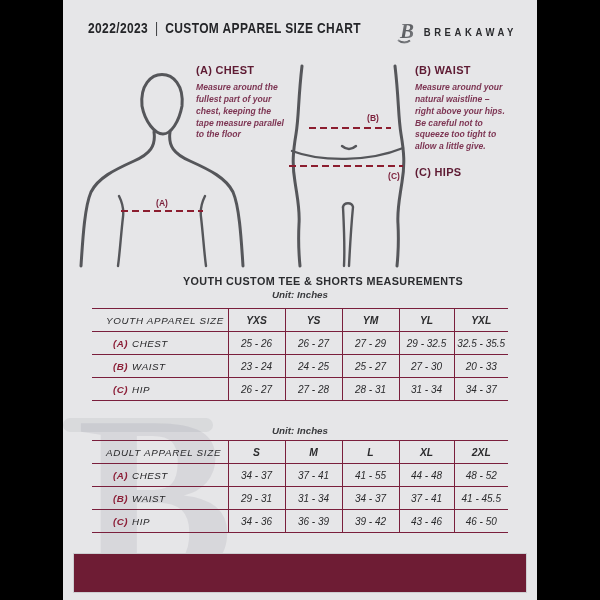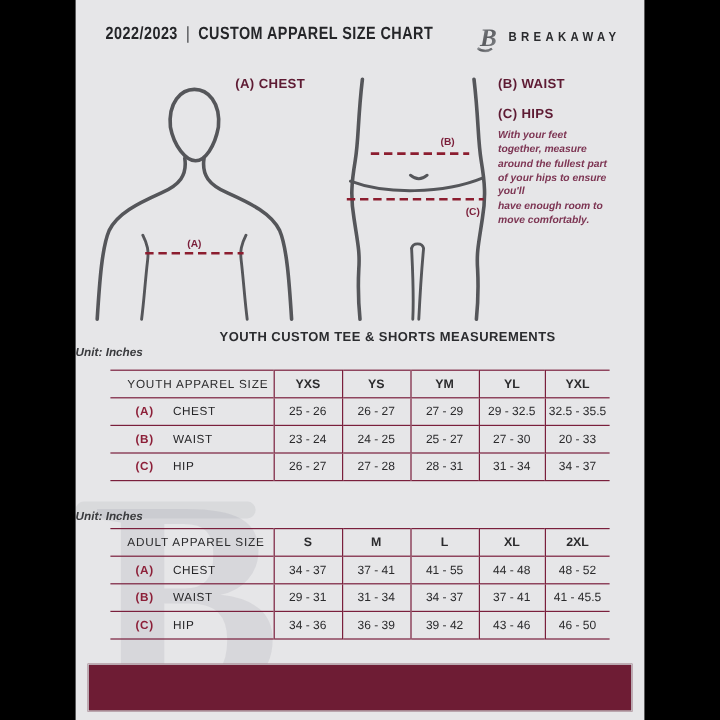--- a/index.html
+++ b/index.html
@@ -91,6 +91,11 @@
 
   <div class="chest-text">
     <div class="guide-head">(A) CHEST</div>
+    <div class="guide-body">Measure around the
+fullest part of your
+chest, keeping the
+tape measure parallel
+to the floor</div>
   </div>
 
   <svg style="position:absolute;left:218px;top:58px;" width="126" height="210" viewBox="0 0 126 210">

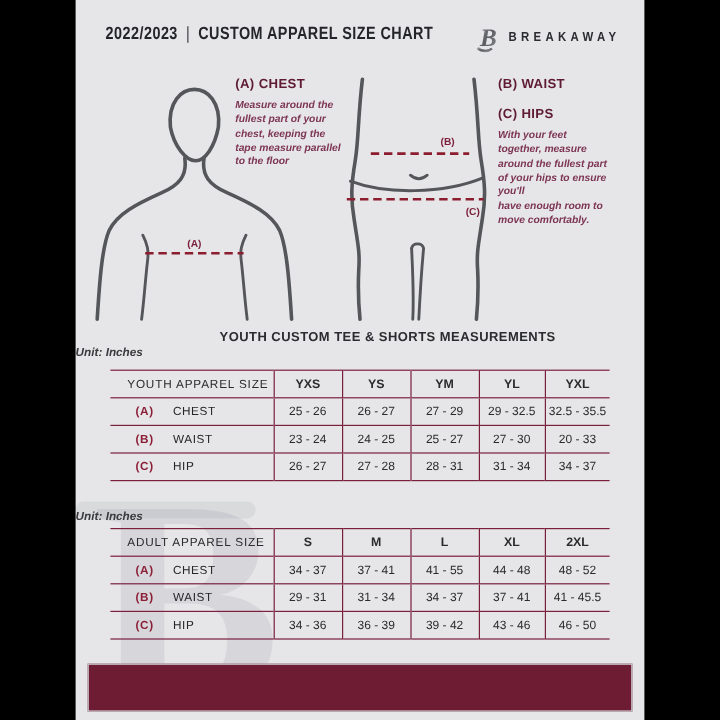--- a/index.html
+++ b/index.html
@@ -113,6 +113,12 @@
 
   <div class="right-text">
     <div class="guide-head">(B) WAIST</div>
+    <div class="guide-body">Measure around your
+natural waistline –
+right above your hips.
+Be careful not to
+squeeze too tight to
+allow a little give.</div>
     <div class="hips-block">
       <div class="guide-head">(C) HIPS</div>
       <div class="guide-body">With your feet

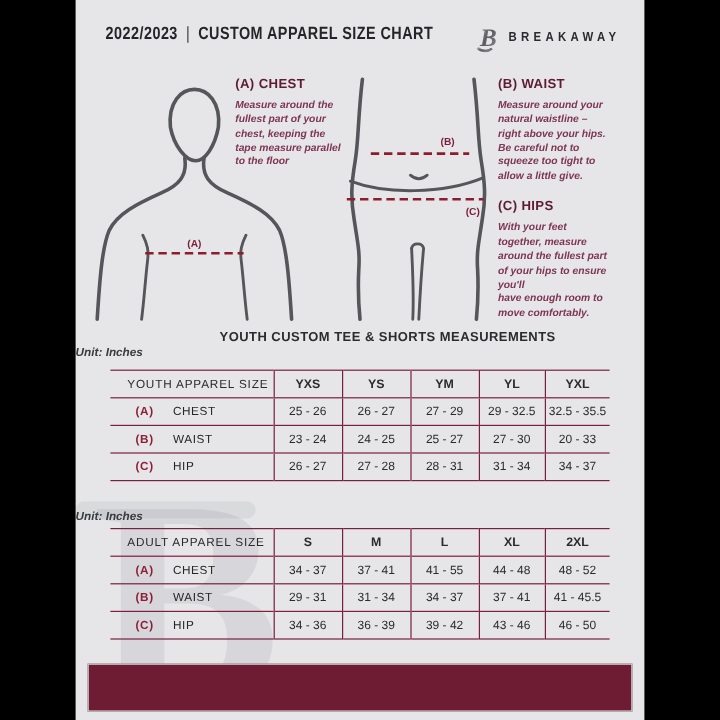--- a/index.html
+++ b/index.html
@@ -121,13 +121,6 @@
 allow a little give.</div>
     <div class="hips-block">
       <div class="guide-head">(C) HIPS</div>
-      <div class="guide-body">With your feet
-together, measure
-around the fullest part
-of your hips to ensure
-you'll
-have enough room to
-move comfortably.</div>
     </div>
   </div>
 

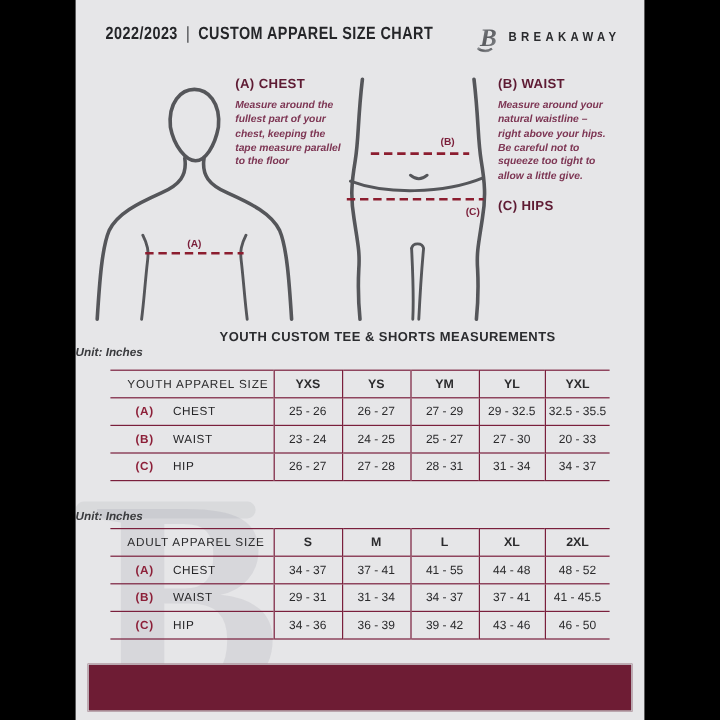--- a/index.html
+++ b/index.html
@@ -28,7 +28,7 @@
   
   .sec-title{position:absolute;left:0;width:520px;text-align:center;font-size:10.8px;font-weight:bold;
     color:#2b2c2f;letter-spacing:.4px;}
-  .sec-unit{position:absolute;left:0;width:474px;font-size:9.8px;font-style:italic;
+  .sec-unit{position:absolute;left:0;width:474px;text-align:center;font-size:9.8px;font-style:italic;
     font-weight:bold;color:#3a3b3e;}
 
   

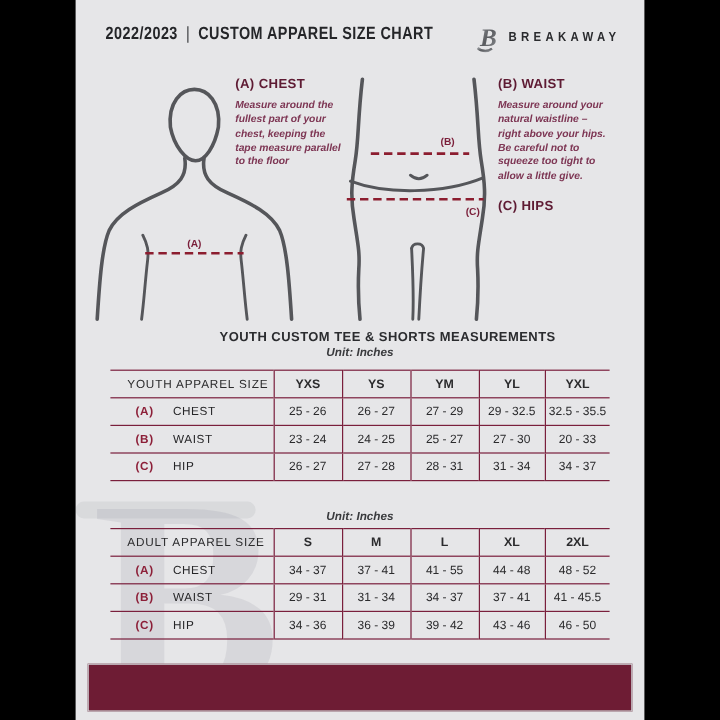--- a/index.html
+++ b/index.html
@@ -36,7 +36,7 @@
     border-top:1.6px solid #7a1f3c;}
   table.size tr{border-bottom:1.6px solid #7a1f3c;}
   table.size th,table.size td{padding:0;height:22px;vertical-align:middle;text-align:center;
-    font-size:10px;color:#2b2b2d;background:transparent;}
+    font-size:10px;color:#2b2b2d;background:transparent;font-style:italic;}
   table.size th{font-weight:bold;font-size:10.3px;}
   table.size td+td,table.size th+th{border-left:1.3px solid #7a1f3c;}
   table.size .lbl{text-align:left;padding-left:14px;font-weight:400;letter-spacing:.7px;font-size:9.8px;}

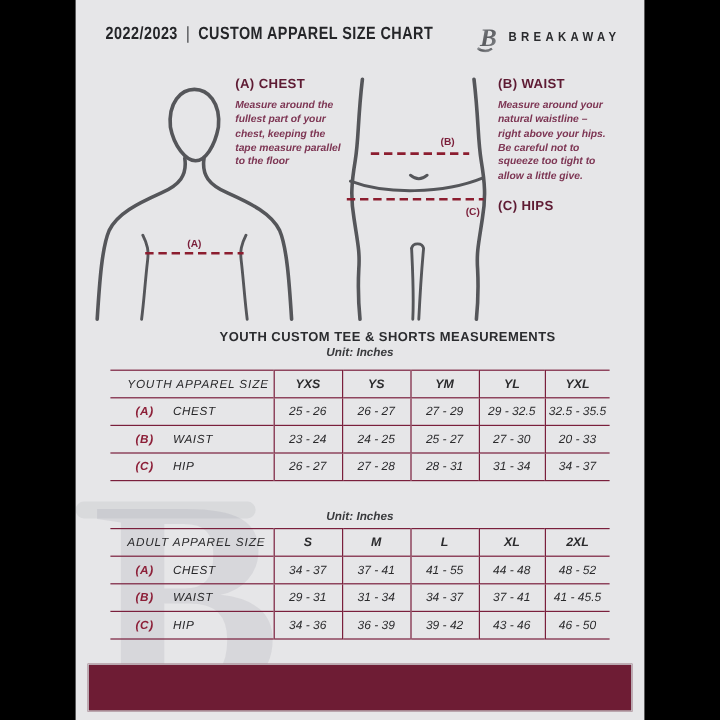--- a/index.html
+++ b/index.html
@@ -42,7 +42,7 @@
   table.size .lbl{text-align:left;padding-left:14px;font-weight:400;letter-spacing:.7px;font-size:9.8px;}
   table.size td.lbl{padding-left:21px;letter-spacing:.5px;}
   .key{color:#8c1f38;font-weight:bold;margin-right:4px;}
-  td.lbl span.nm{color:#262628;margin-left:12px;}
+  td.lbl span.nm{color:#262628;}
 
   
   .watermark{position:absolute;left:14px;top:382px;font-size:235px;line-height:1;font-weight:bold;

